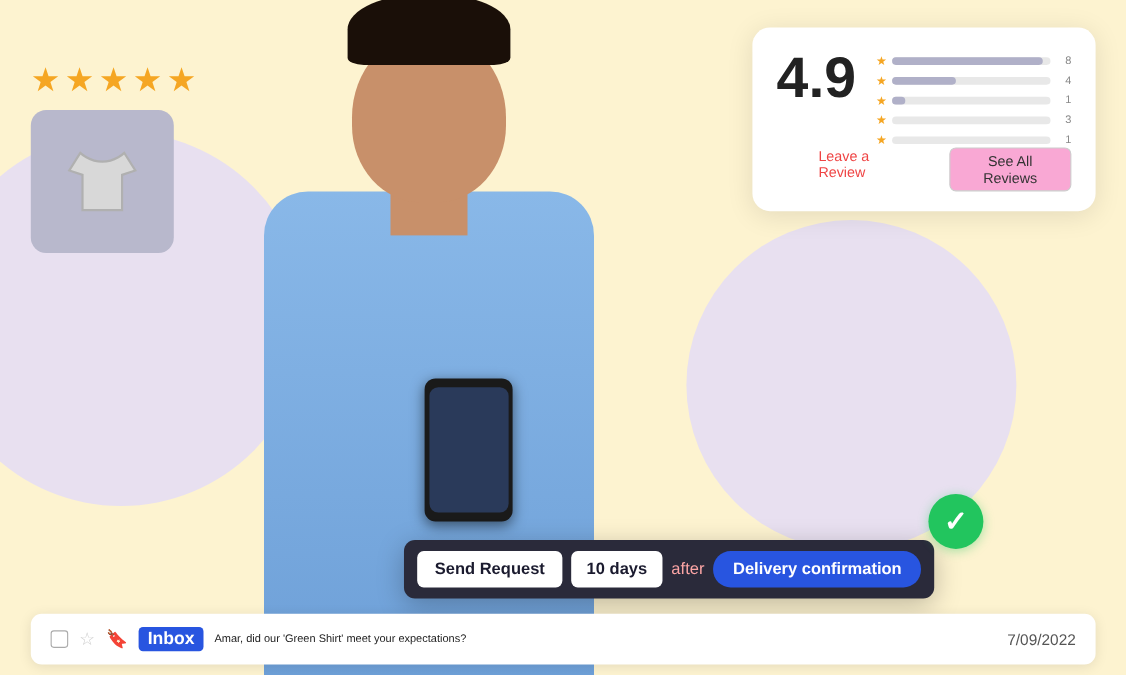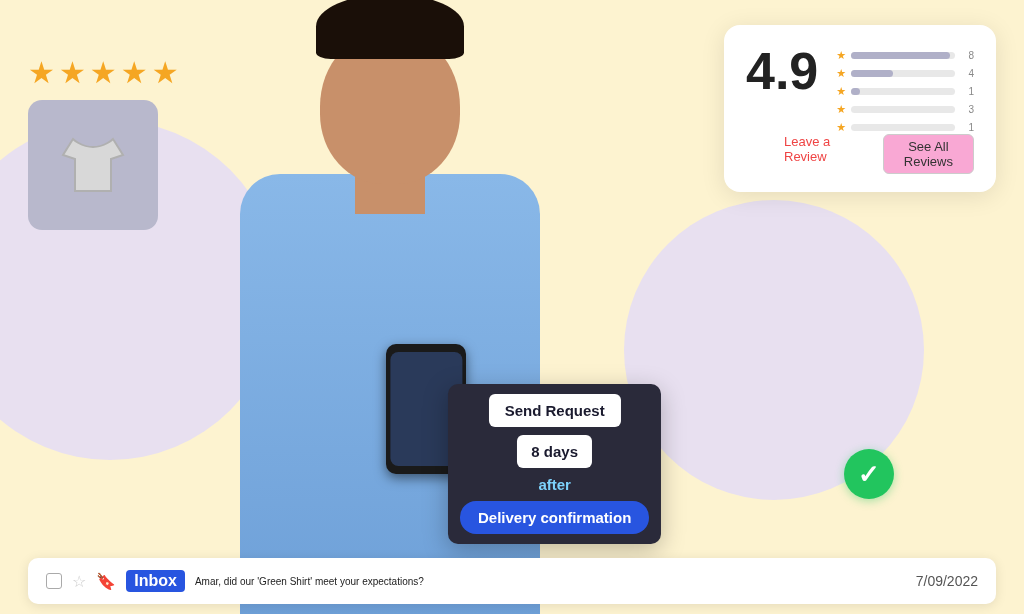--- a/index.html
+++ b/index.html
@@ -81,7 +81,7 @@
       position: absolute;
       top: 25px;
       right: 28px;
-      width: 272px;
+      width: 312px;
       background: #ffffff;
       border-radius: 16px;
       padding: 20px 22px 18px;

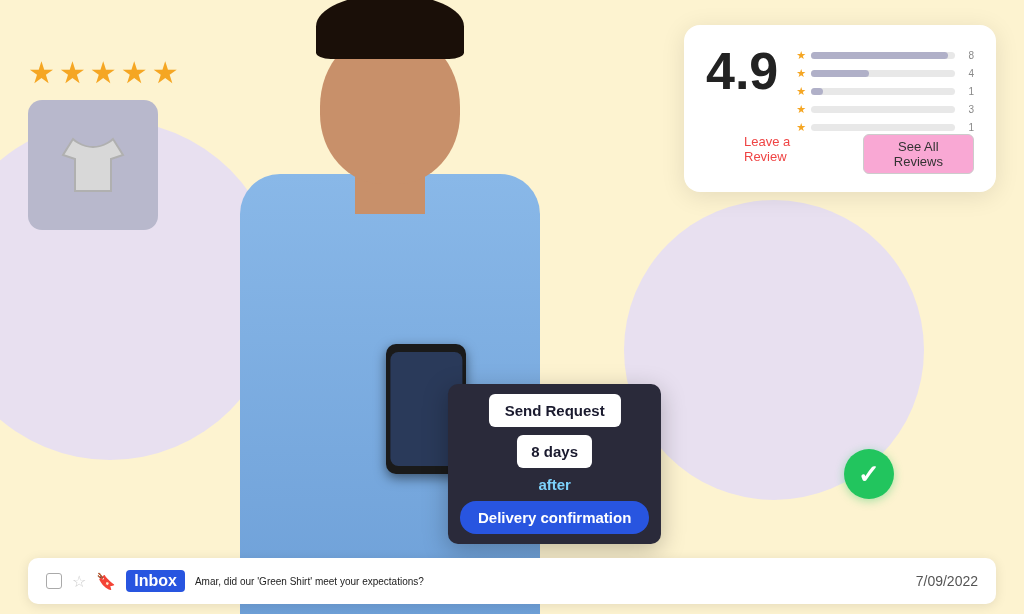--- a/index.html
+++ b/index.html
@@ -200,7 +200,6 @@
       gap: 8px;
       z-index: 10;
       box-shadow: 0 6px 24px rgba(0,0,0,0.25);
-      flex-direction: column;
     }
 
     .toolbar-btn-white {

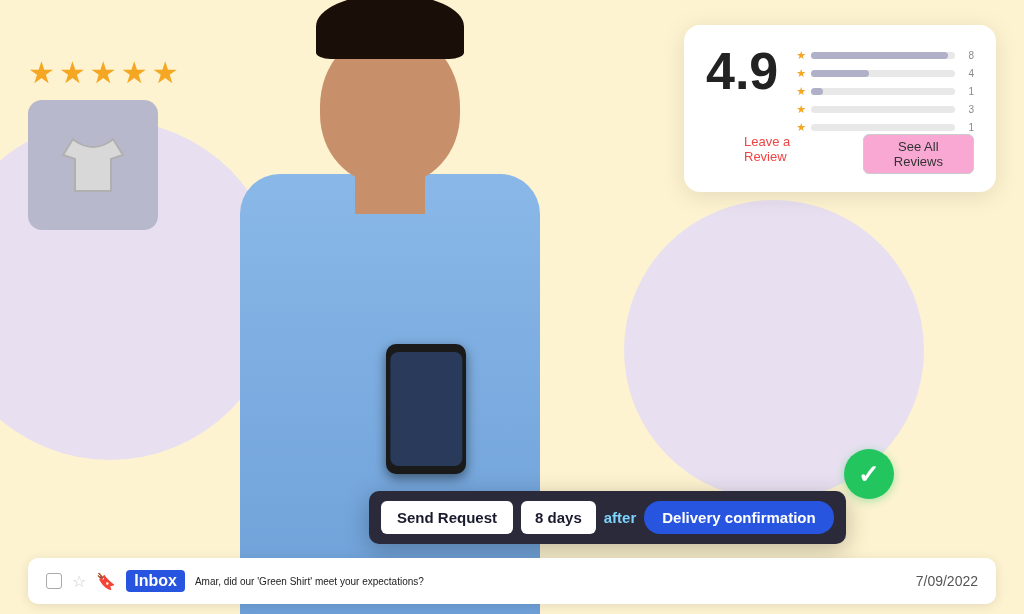--- a/index.html
+++ b/index.html
@@ -415,7 +415,7 @@
 
 <div class="bottom-toolbar">
   <button class="toolbar-btn-white">Send Request</button>
-  <div class="toolbar-days">8 days</div>
+  <div class="toolbar-days">10 days</div>
   <span class="toolbar-after">after</span>
   <button class="toolbar-btn-blue">Delivery confirmation</button>
 </div>

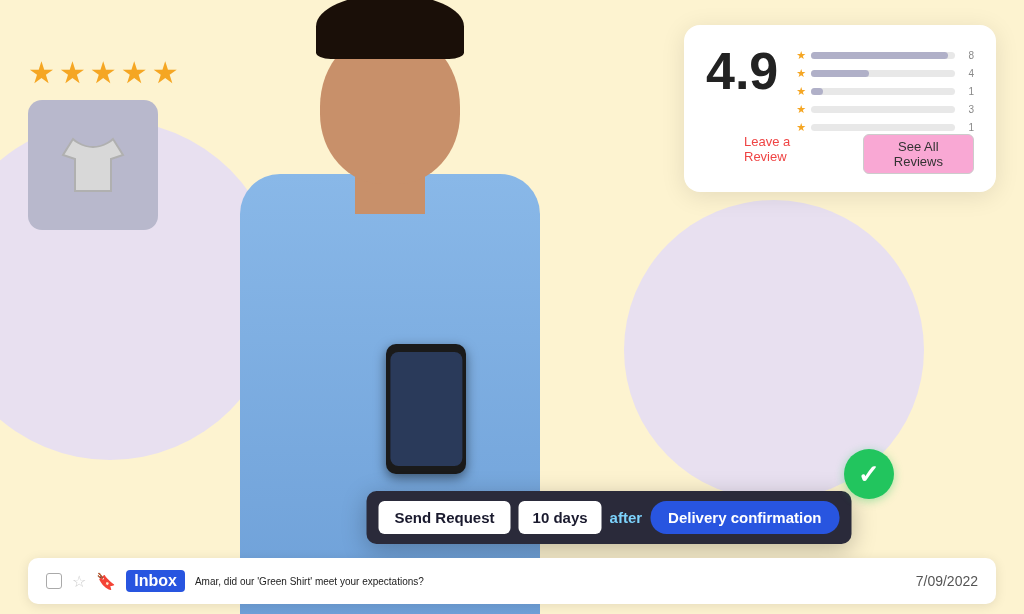--- a/index.html
+++ b/index.html
@@ -225,9 +225,9 @@
     }
 
     .toolbar-after {
-      color: #7dd3fc;
+      color: #fca5a5;
       font-size: 15px;
-      font-weight: 700;
+      font-weight: 400;
     }
 
     .toolbar-btn-blue {

